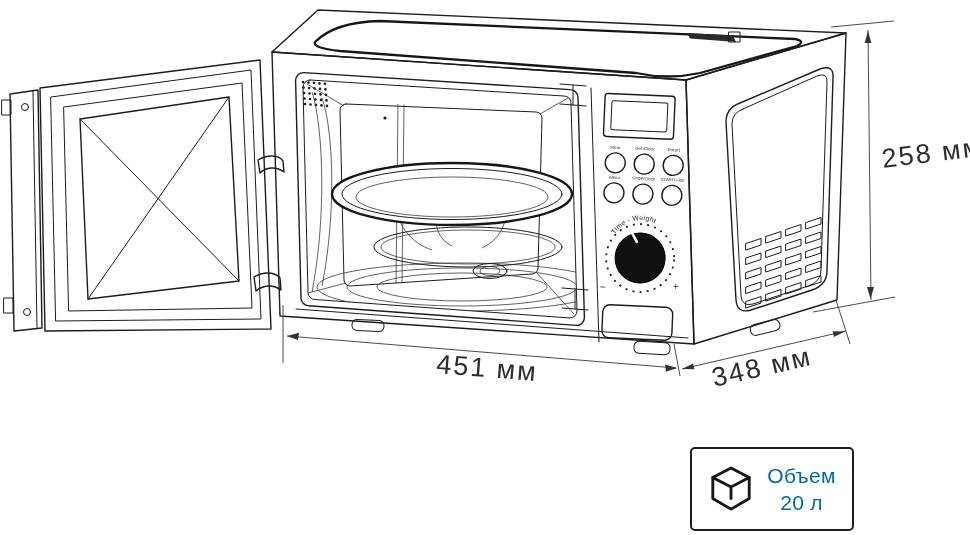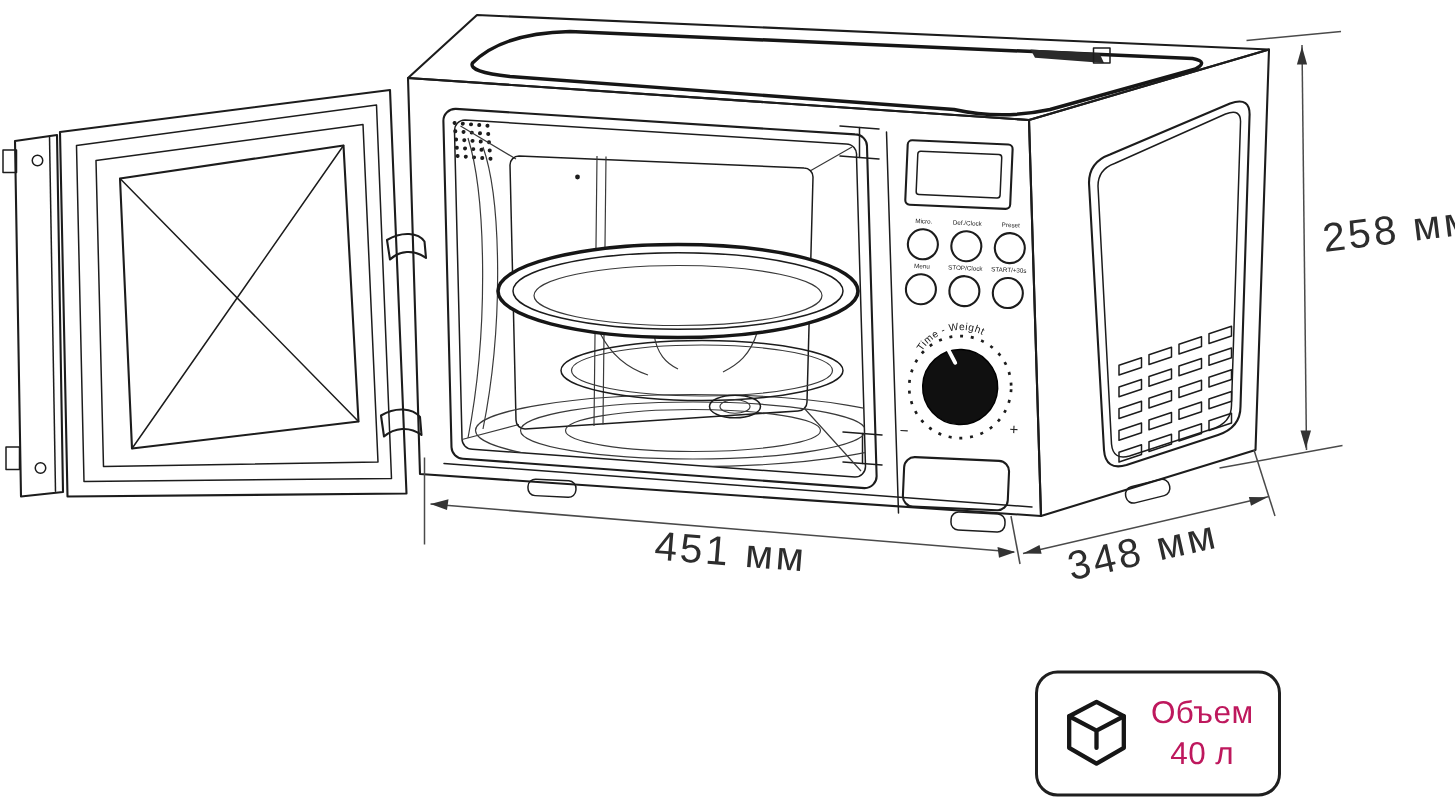--- a/index.html
+++ b/index.html
@@ -17,8 +17,8 @@
   .paneltxt{font-family:"Liberation Sans",sans-serif;fill:#222;}
   .badge{
     position:absolute;left:690px;top:447px;width:164px;height:84px;box-sizing:border-box;
-    border:2.5px solid #1f1f1f;border-radius:15px;background:#fff;
-    display:flex;align-items:center;justify-content:center;gap:13px;color:#be185d;
+    border:2.5px solid #1f1f1f;border-radius:5px;background:#fff;
+    display:flex;align-items:center;justify-content:center;gap:13px;color:#0369a1;
   }
   .badge-text{display:flex;flex-direction:column;align-items:center;font-size:21px;line-height:1.3;letter-spacing:.3px;}
 </style>

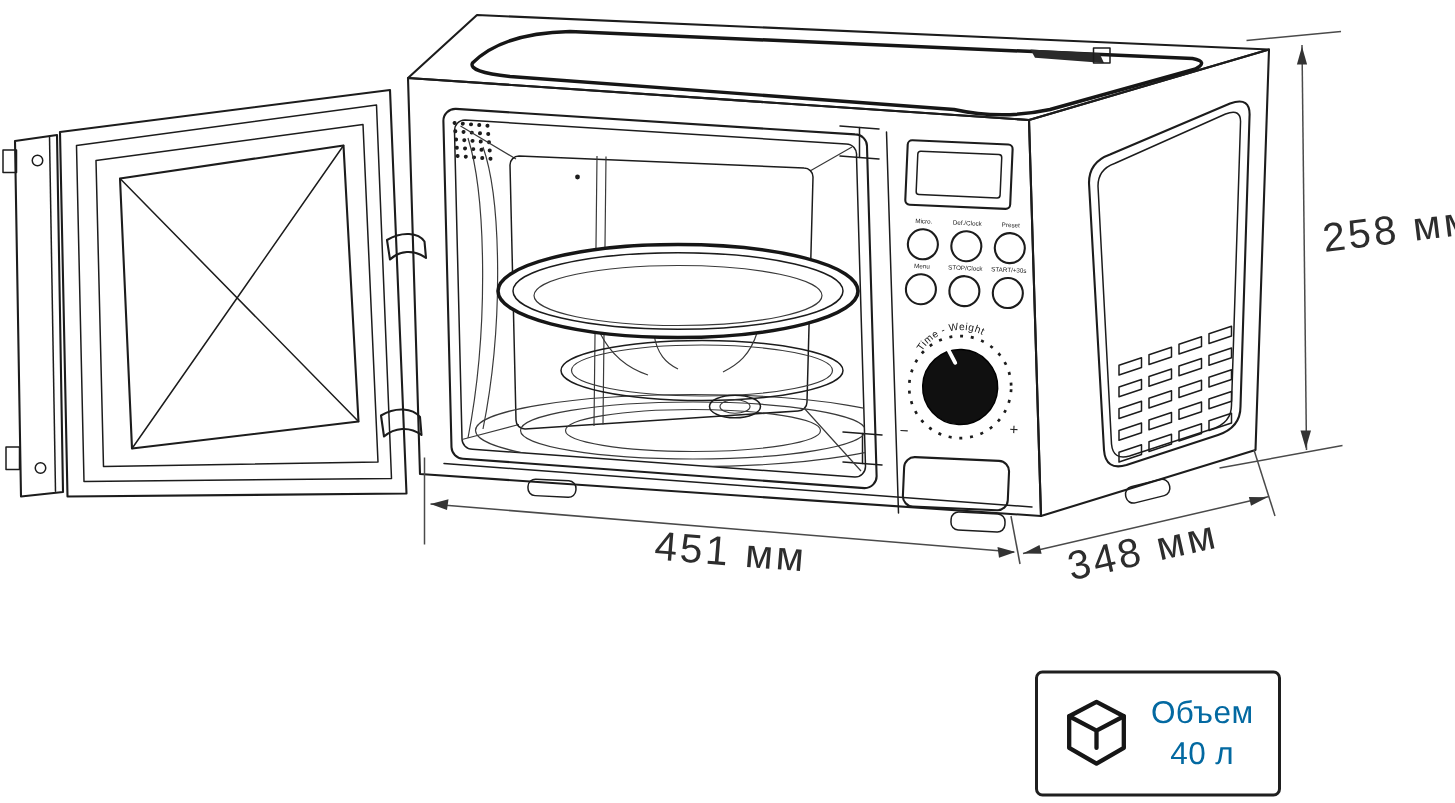--- a/index.html
+++ b/index.html
@@ -201,7 +201,7 @@
     </svg>
     <div class="badge-text">
       <span>Объем</span>
-      <span>40 л</span>
+      <span>20 л</span>
     </div>
   </div>
 

